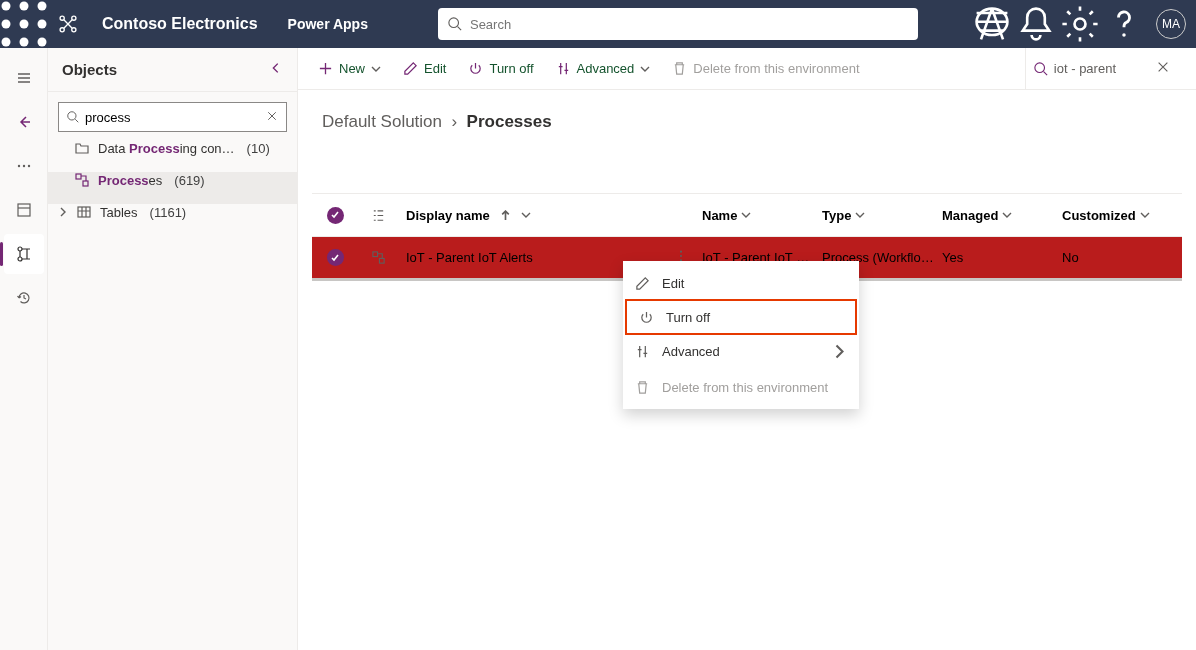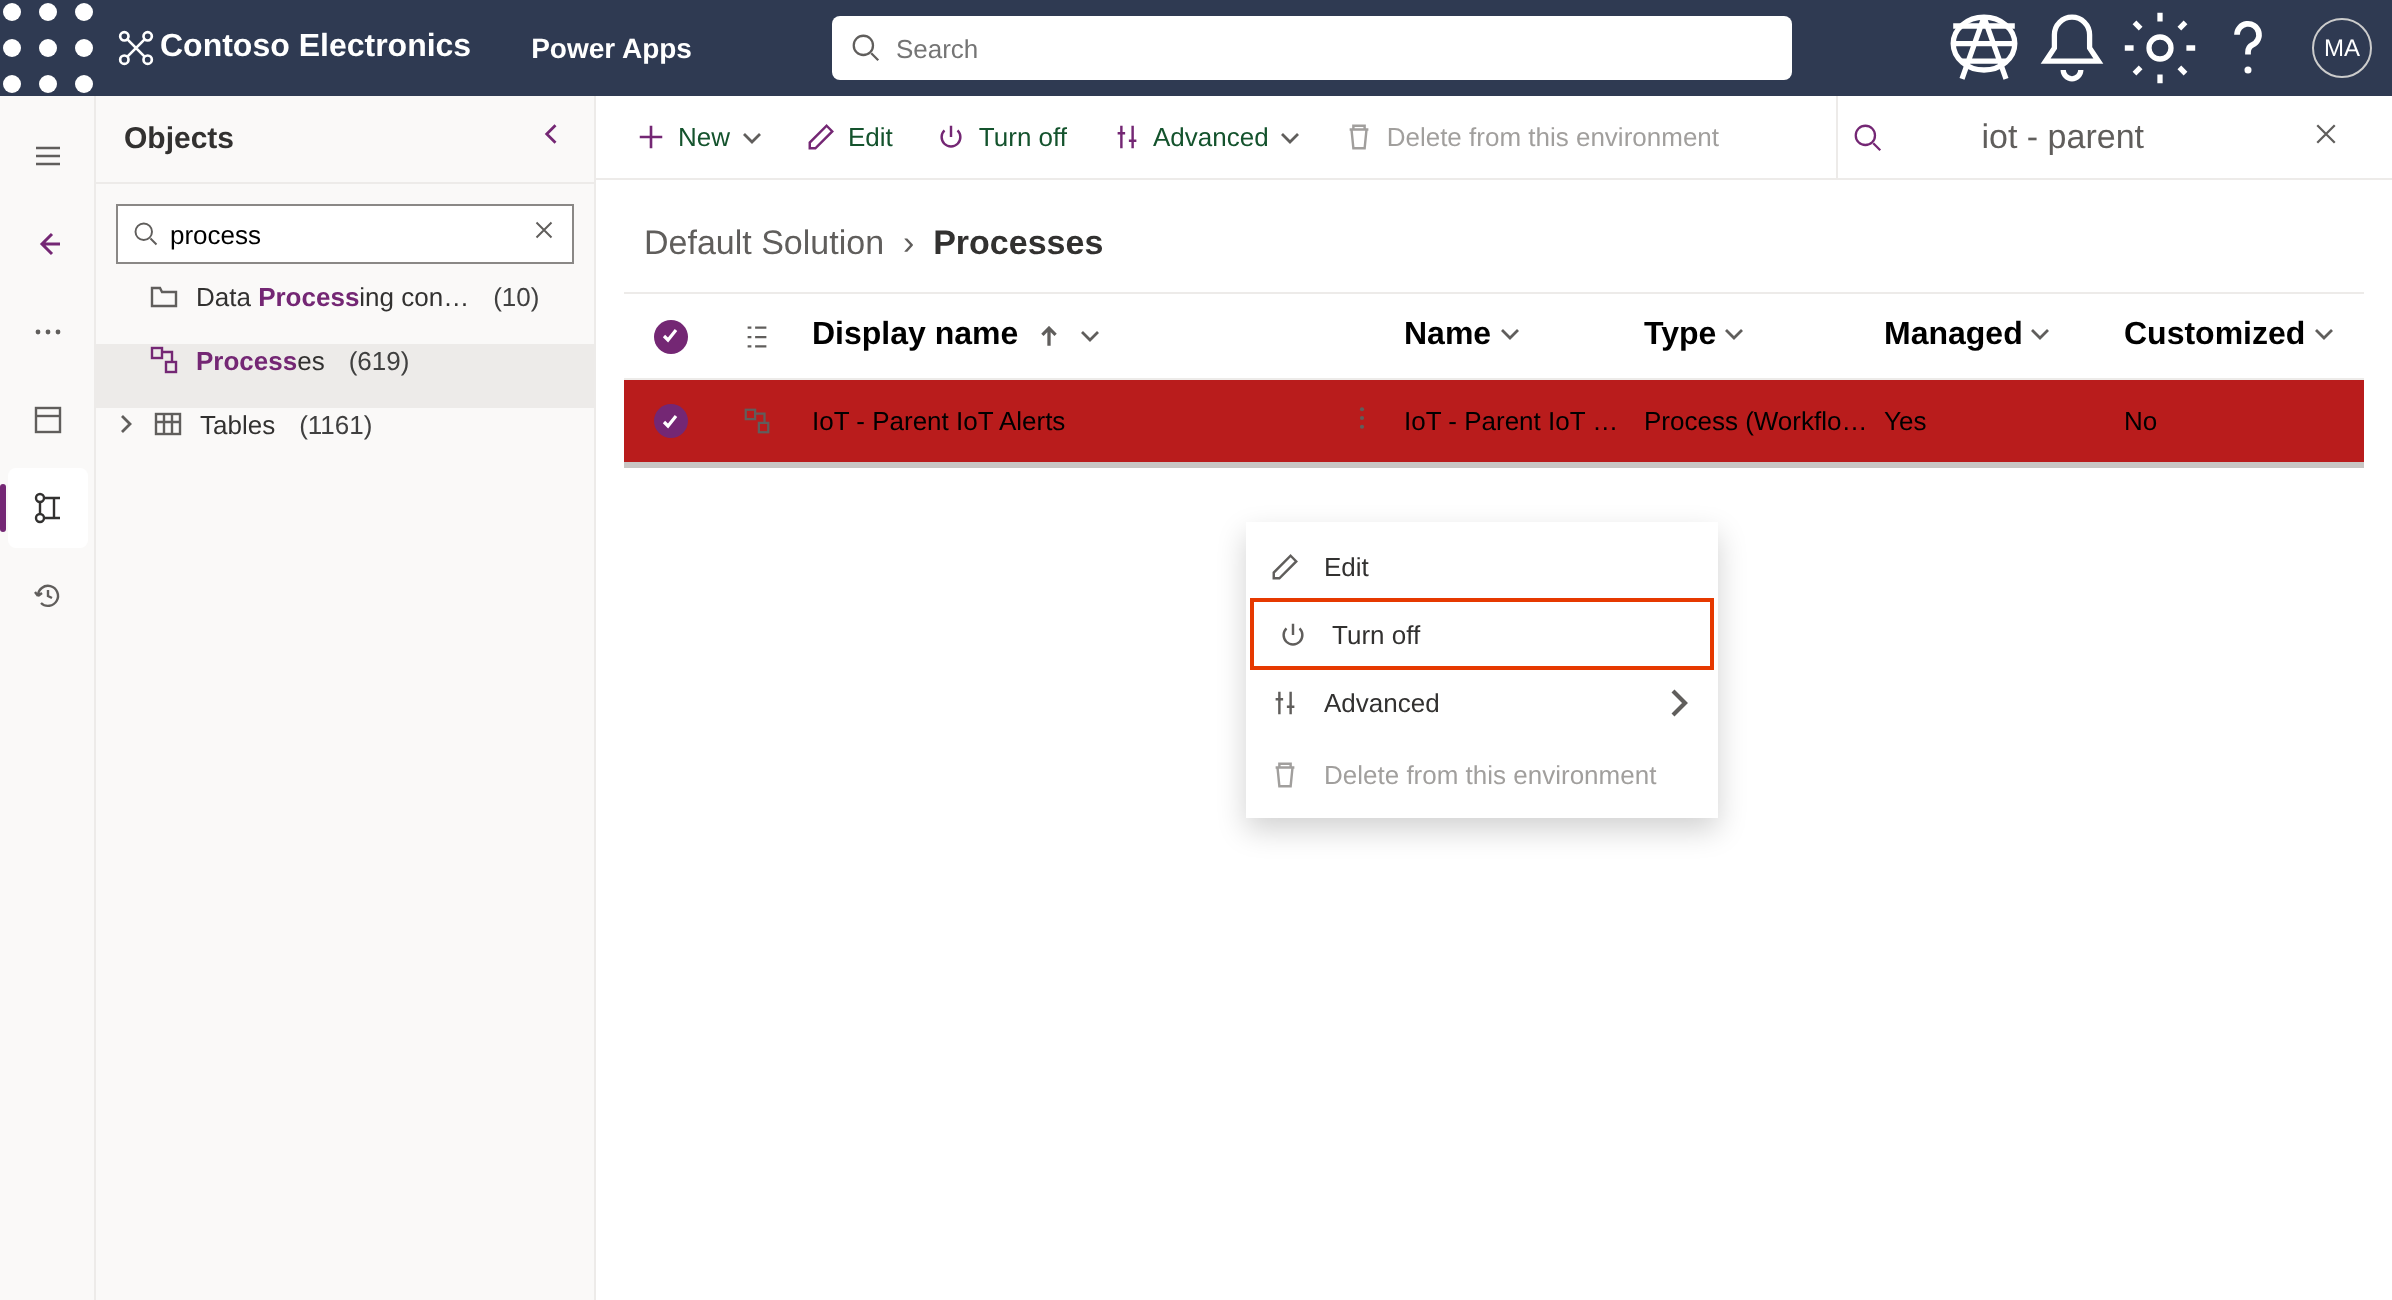--- a/index.html
+++ b/index.html
@@ -8,7 +8,7 @@
     
     .header { height: 48px; background: #2f3a52; display: flex; align-items: center; color: #fff; }
     .waffle { width: 48px; display: flex; align-items: center; justify-content: center; cursor: pointer; }
-    .brand { display: flex; align-items: center; gap: 2px; padding: 0 10px; font-size: 16px; font-weight: 600;}
+    .brand { display: flex; align-items: center; gap: 24px; padding: 0 10px; font-size: 16px; font-weight: 600;}
     .brand svg { width: 20px; height: 20px; }
     .app-name { padding: 0 20px; font-size: 14px; font-weight: 600; }
     .search-box { margin-left: 50px; background: #fff; color: #323130; height: 32px; width: 480px; border-radius: 4px; display: flex; align-items: center; padding: 0 10px; }

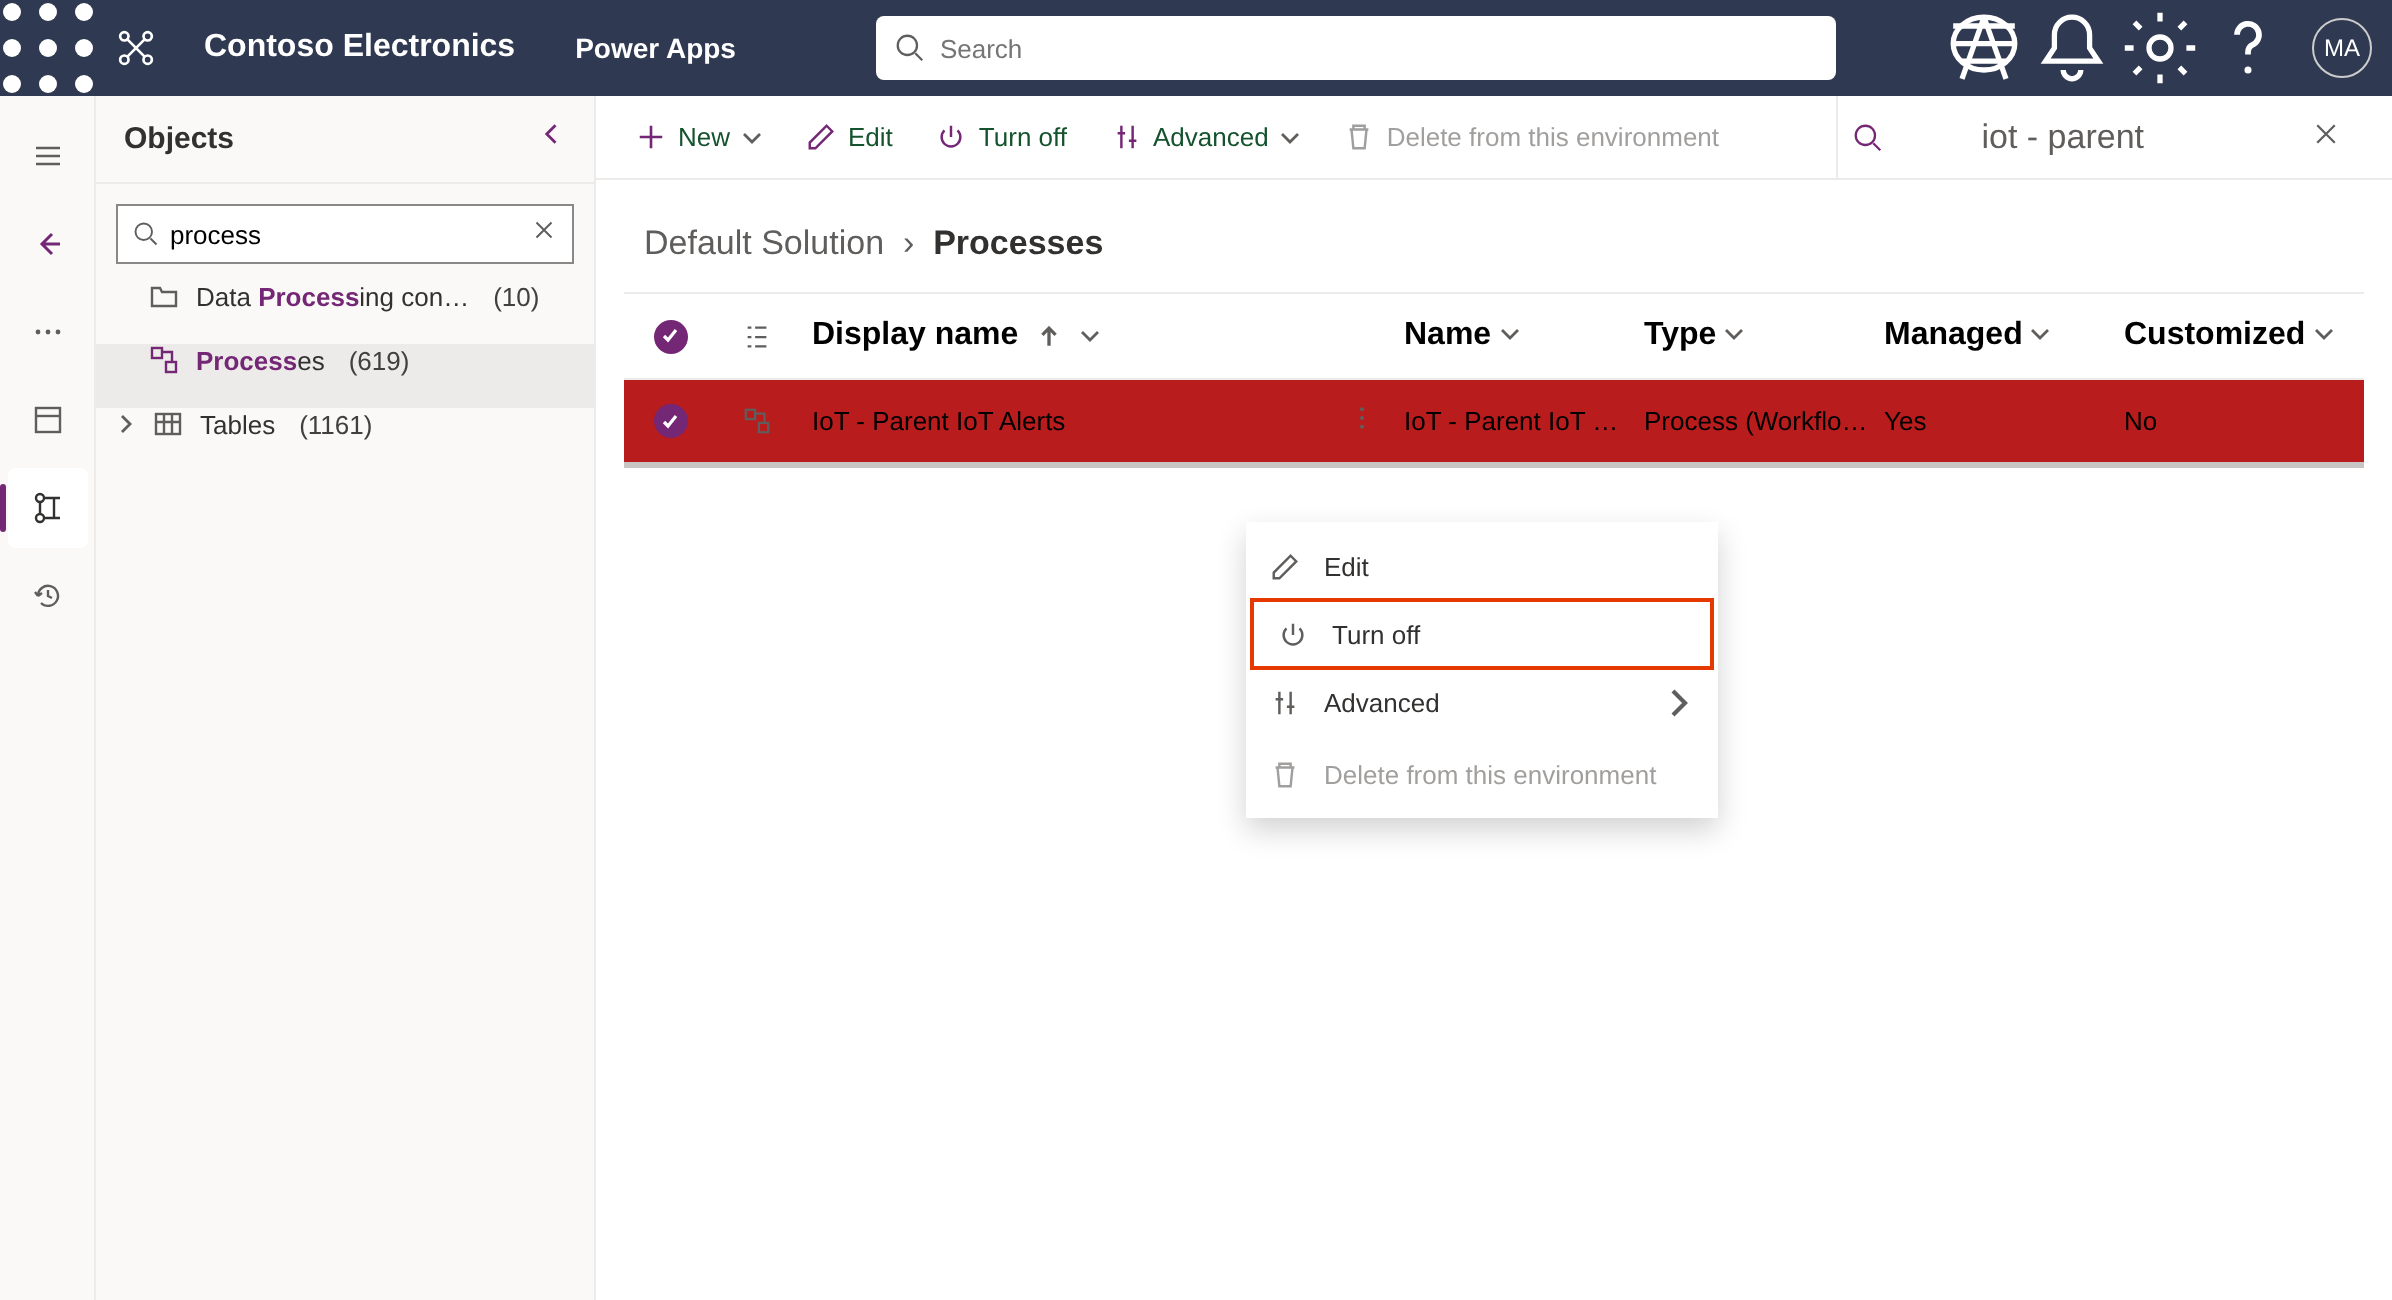--- a/index.html
+++ b/index.html
@@ -50,7 +50,7 @@
     .tbtn.disabled { color: #a19f9d; cursor: default; }
     .tbtn svg { width: 15px; height: 15px; }
     .chev { width: 10px !important; height: 10px !important; }
-    .toolbar-right { margin-left: auto; display: flex; align-items: center; border-left: 1px solid #edebe9; padding-left: 8px; height: 100%; font-size: 17px; color: #605e5c; gap: 44px; }
+    .toolbar-right { margin-left: auto; display: flex; align-items: center; border-left: 1px solid #edebe9; padding-left: 8px; height: 100%; font-size: 13px; color: #605e5c; }
     .toolbar-right svg { width: 14px; height: 14px; margin-right: 6px; }
     .filter-clear { margin-left: 40px; margin-right: 10px; cursor:pointer; }
     

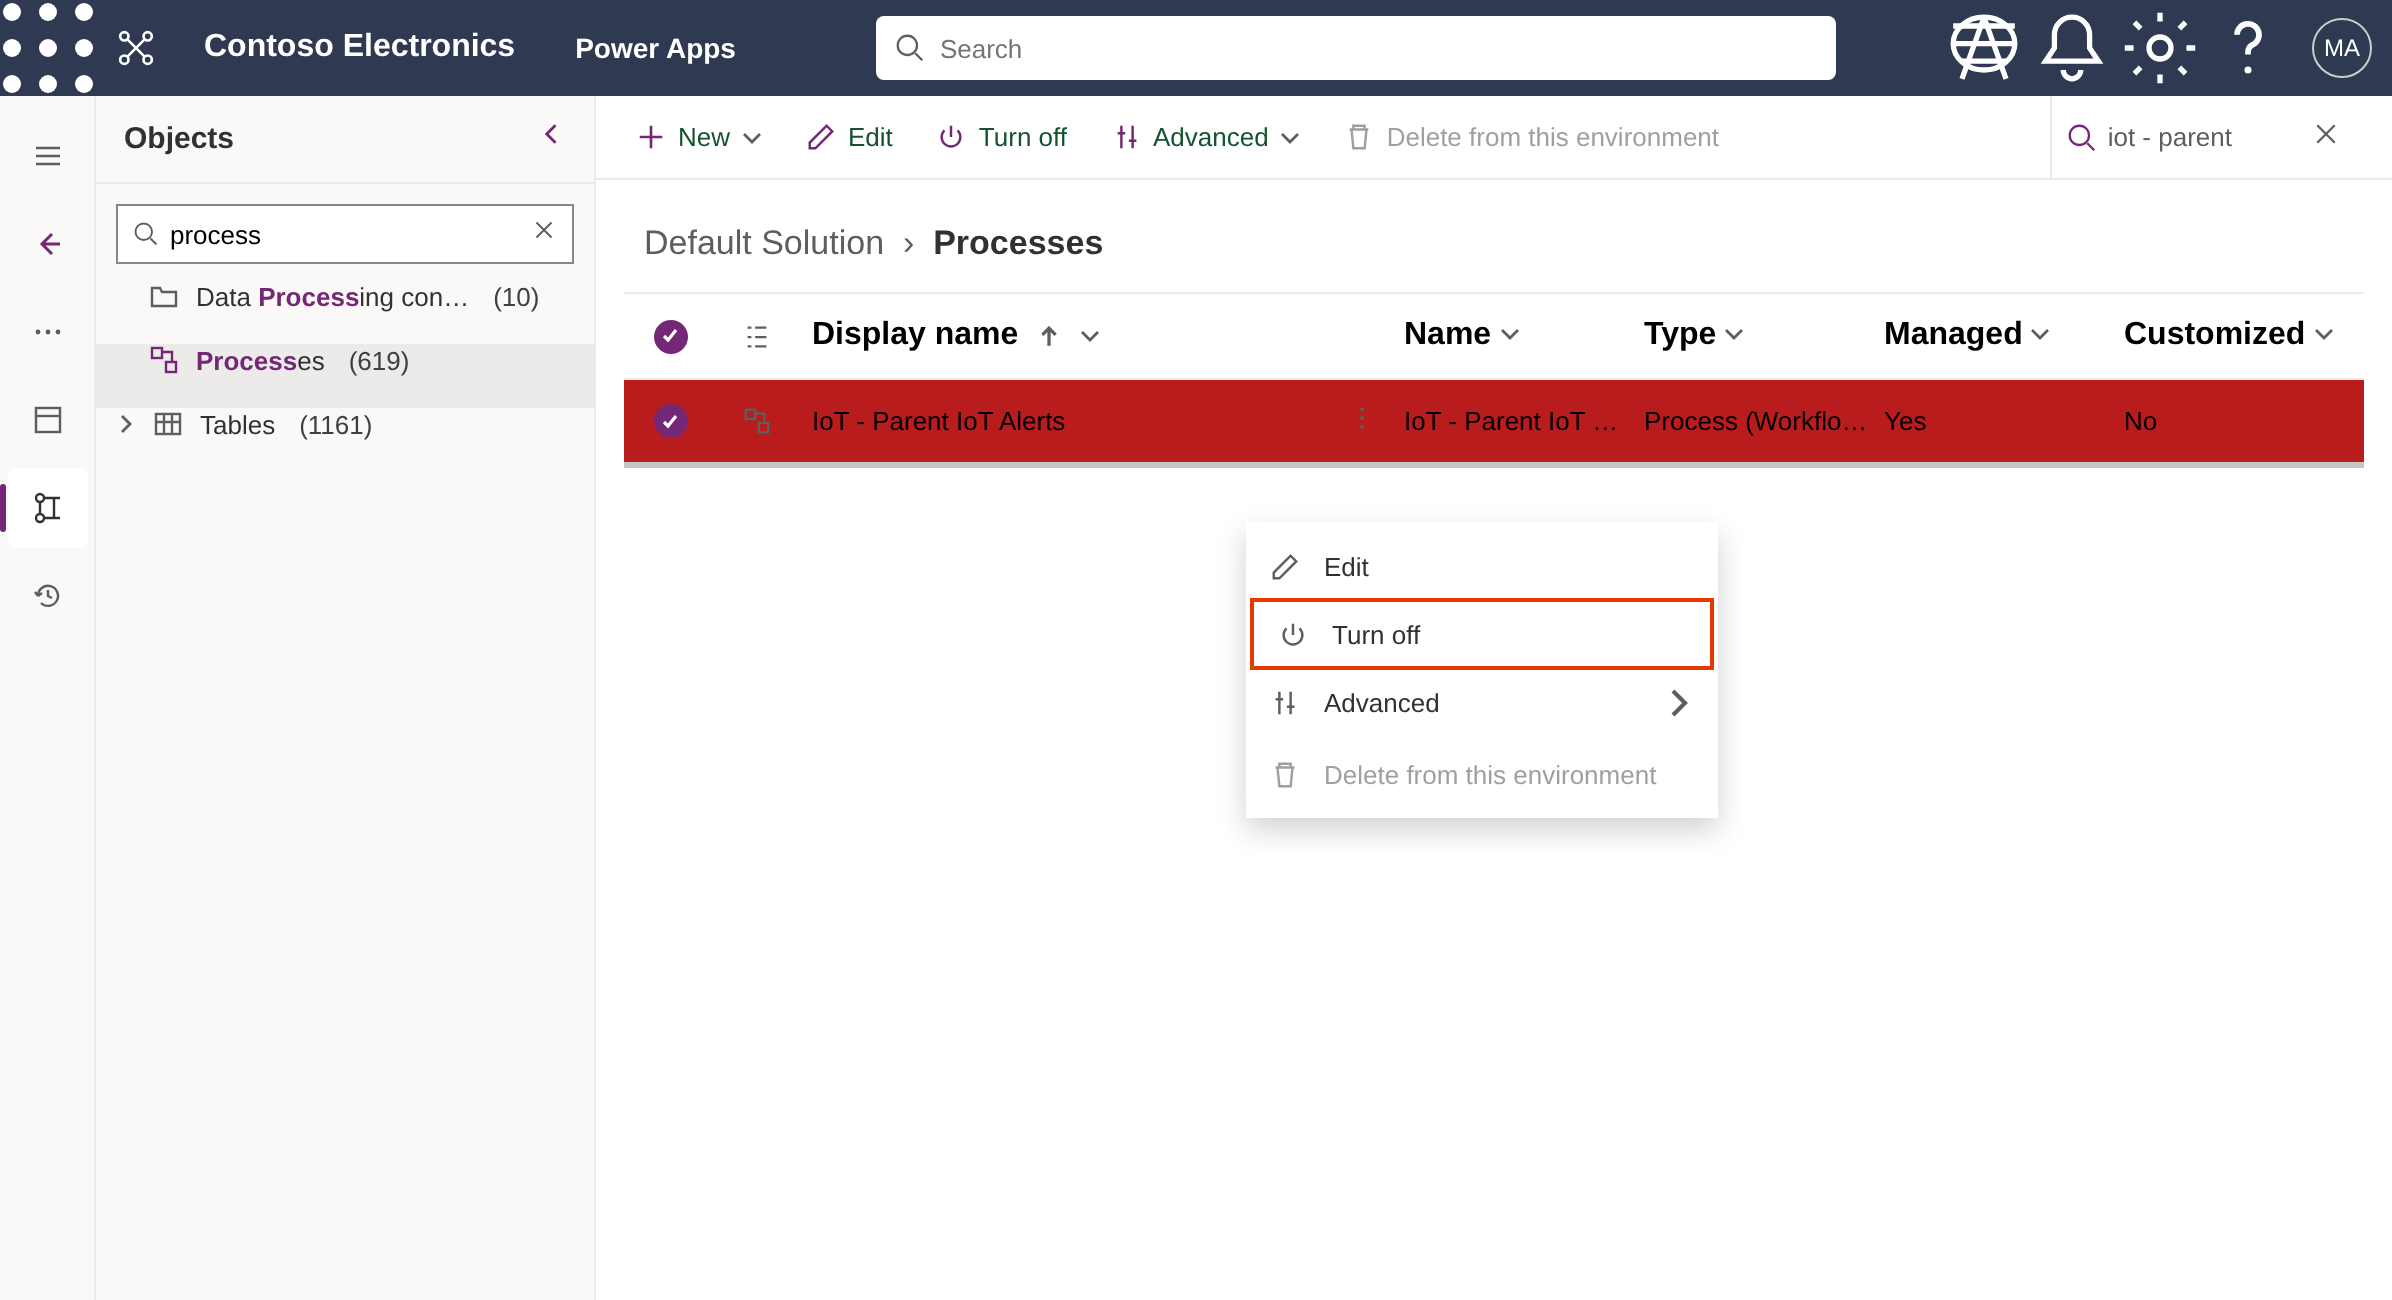--- a/index.html
+++ b/index.html
@@ -59,7 +59,7 @@
     
     .grid { padding: 0 14px; }
     .grid-head, .grid-row { display: flex; align-items: center; height: 44px; }
-    .grid-head { border-top: 1px solid #edebe9; border-bottom: 1px solid #edebe9; font-size: 16px; font-weight: 600; }
+    .grid-head { border-top: 1px solid #edebe9; border-bottom: 1px solid #edebe9; font-size: 13px; font-weight: 600; margin-top: 47px; }
     .grid-row { background: #b91c1c; font-size: 13px; border-bottom: 3px solid #c8c6c4; }
     .col-check { width: 46px; display: flex; justify-content: center; }
     .col-icon { width: 40px; display: flex; justify-content: center; }

